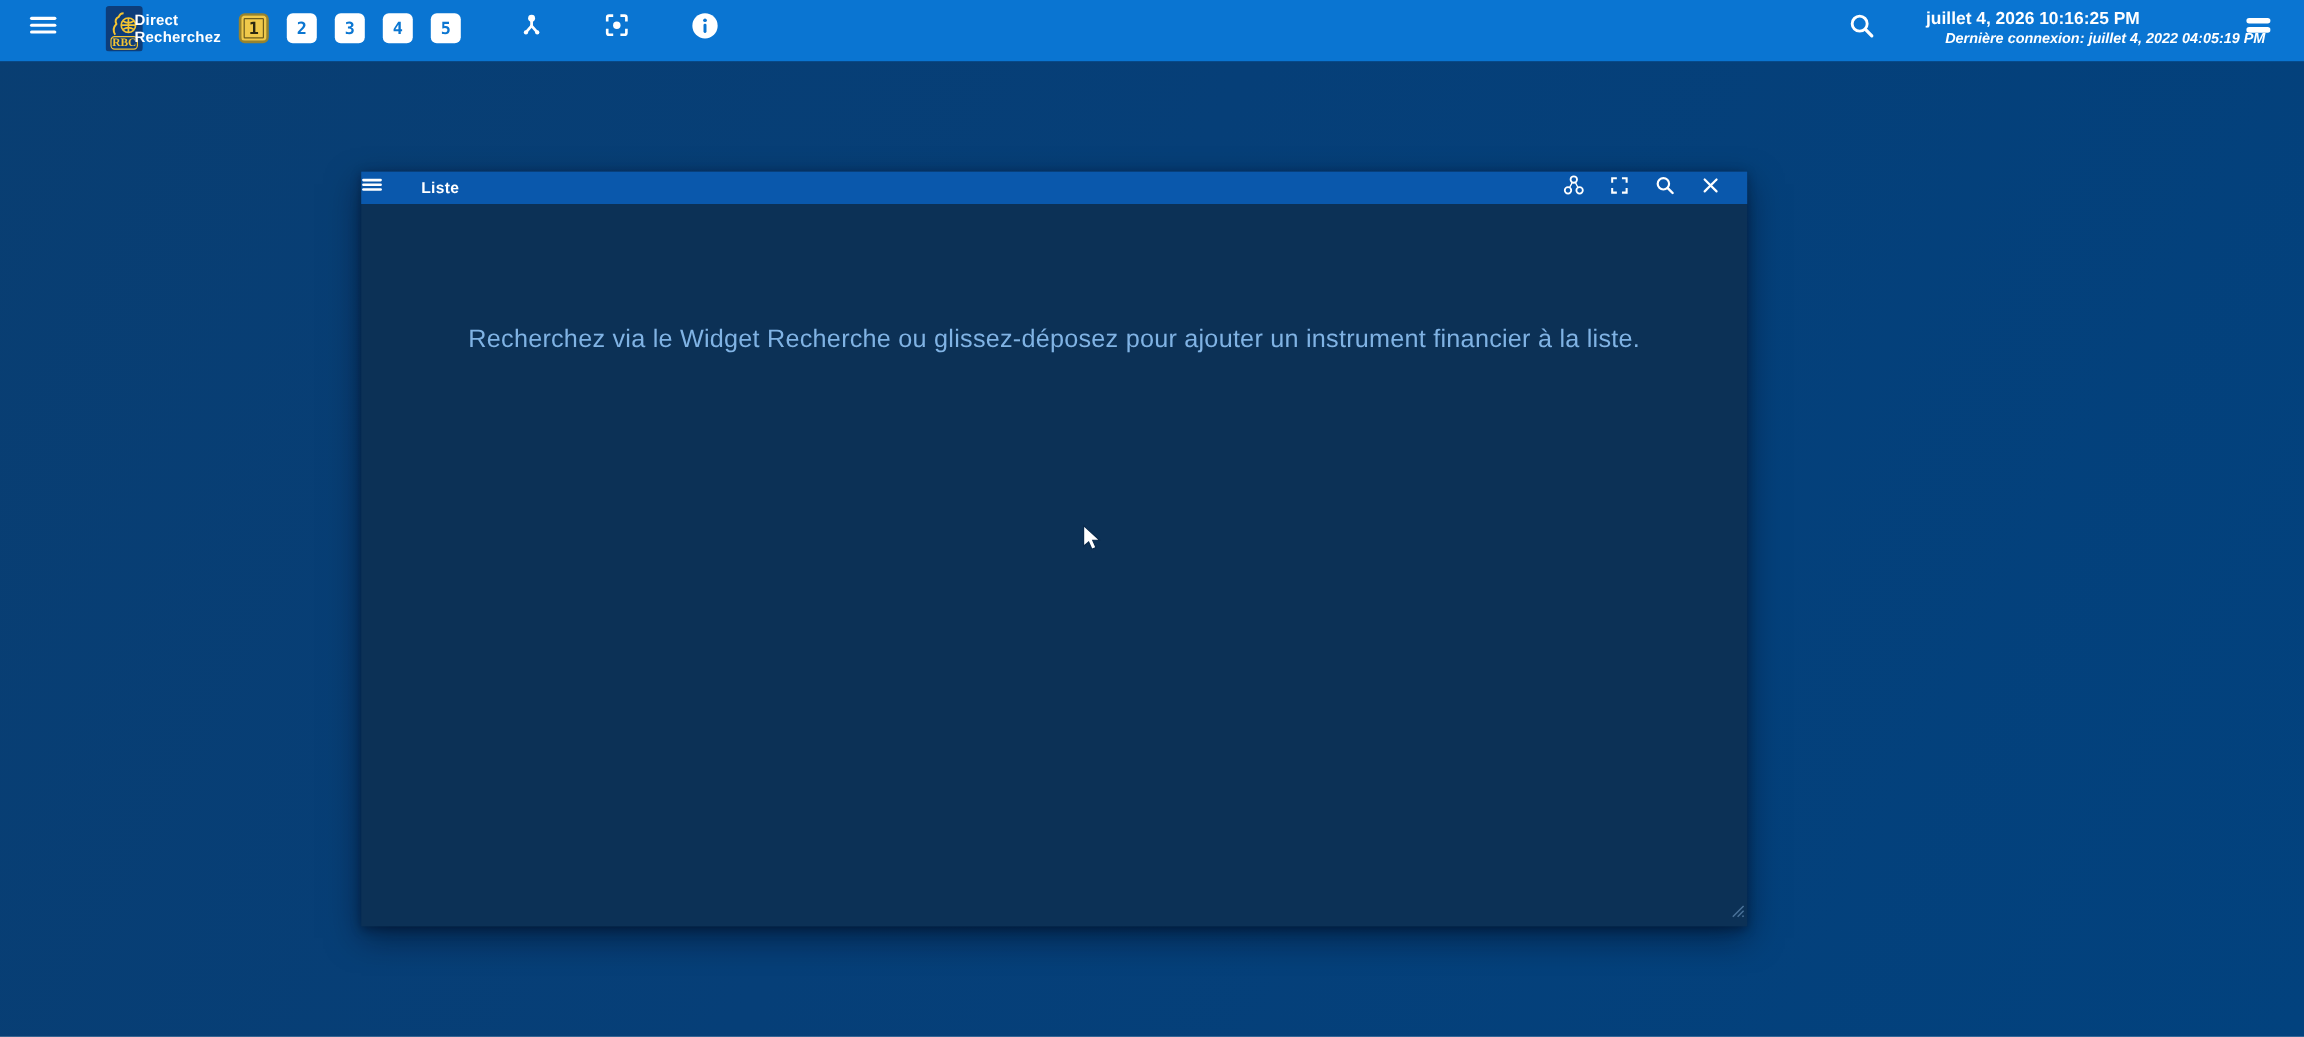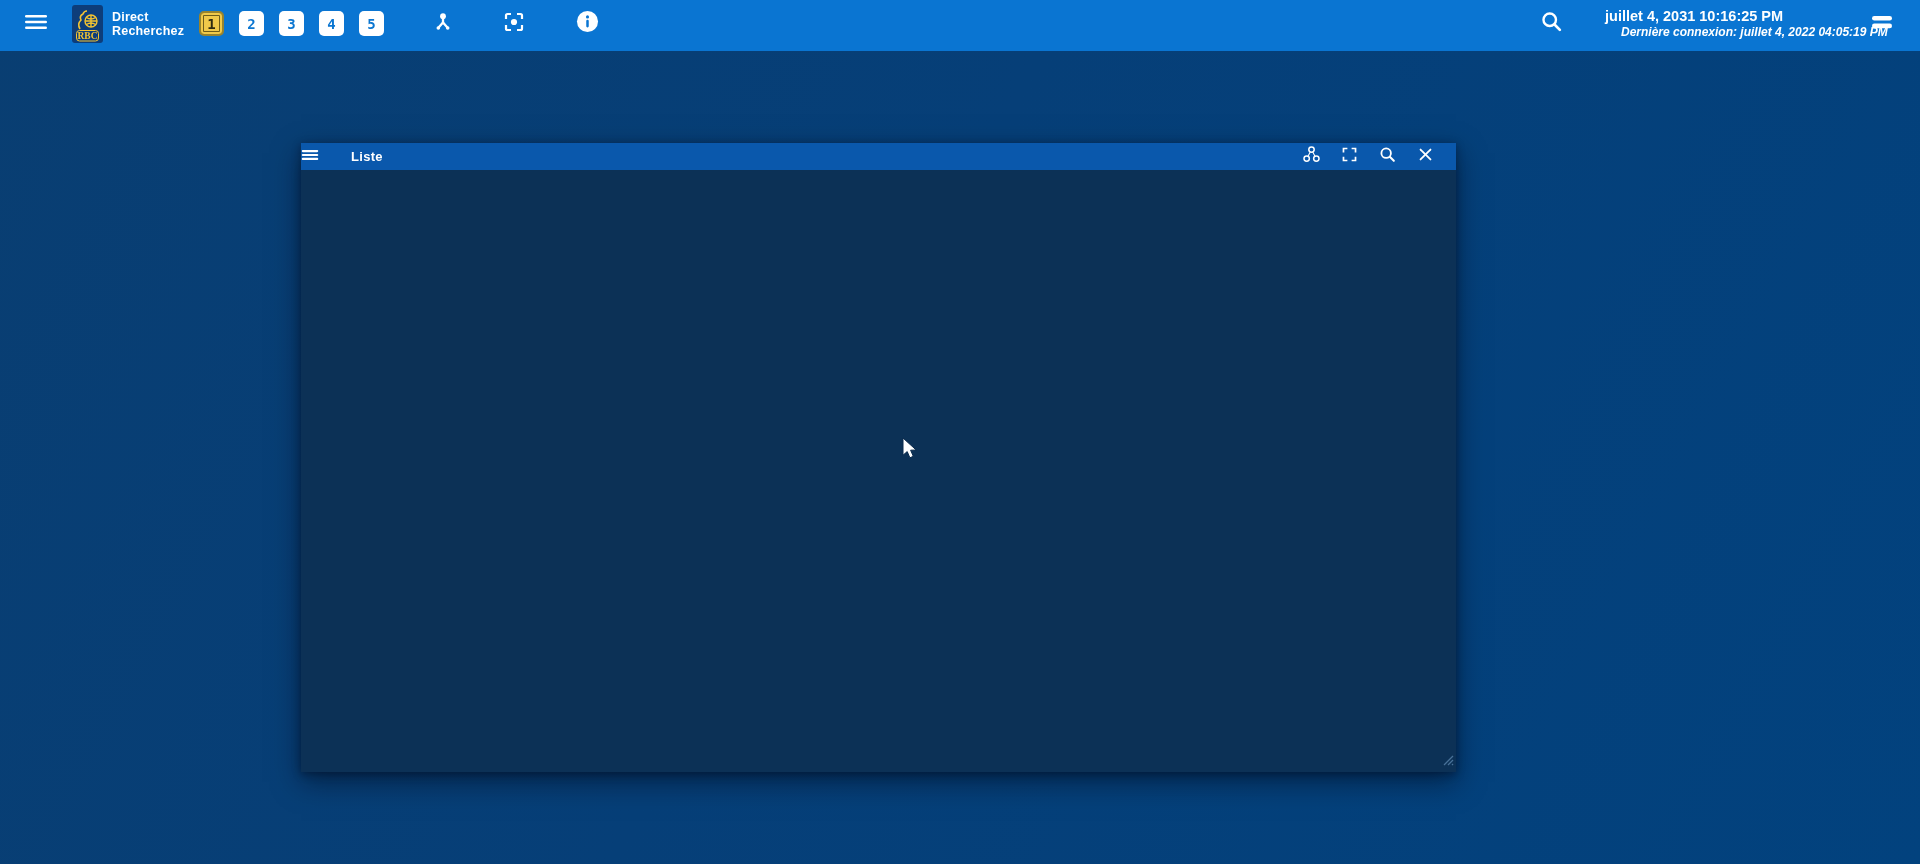--- a/index.html
+++ b/index.html
@@ -161,7 +161,7 @@
   </div>
 
   <div class="tb-item clock">
-    <div class="line1">juillet 4, 2031 10:16:25 PM</div>
+    <div class="line1">juillet 4, 2026 10:16:25 PM</div>
     <div class="line2">Dernière connexion: juillet 4, 2022 04:05:19 PM</div>
   </div>
 

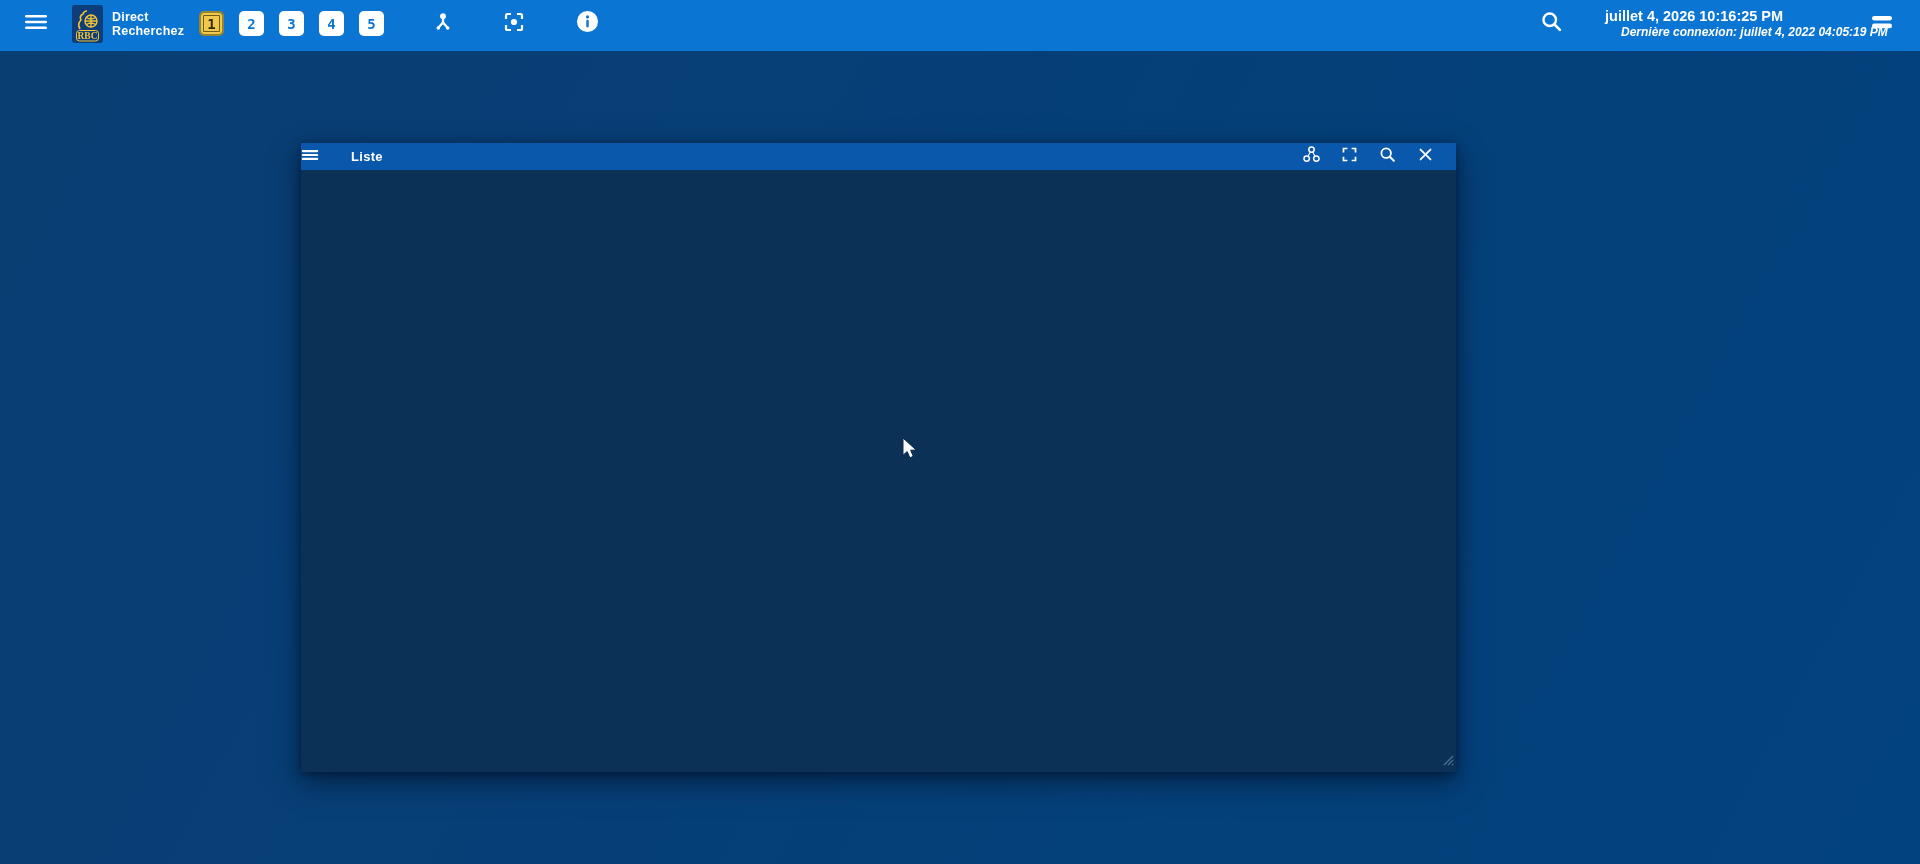--- a/index.html
+++ b/index.html
@@ -19,7 +19,7 @@
   .icon-btn { cursor: pointer; display: flex; align-items: center; justify-content: center; }
 
   .app-menu { left: 24px; }
-  .logo-box { left: 72px; justify-content: flex-end; }
+  .logo-box { left: 88px; justify-content: flex-end; }
   .brand { left: 112px; color: #ffffff; font-size: 12.5px; font-weight: 600; line-height: 14px; letter-spacing: .2px; }
 
   .tabs { left: 199px; display: flex; gap: 15px; }

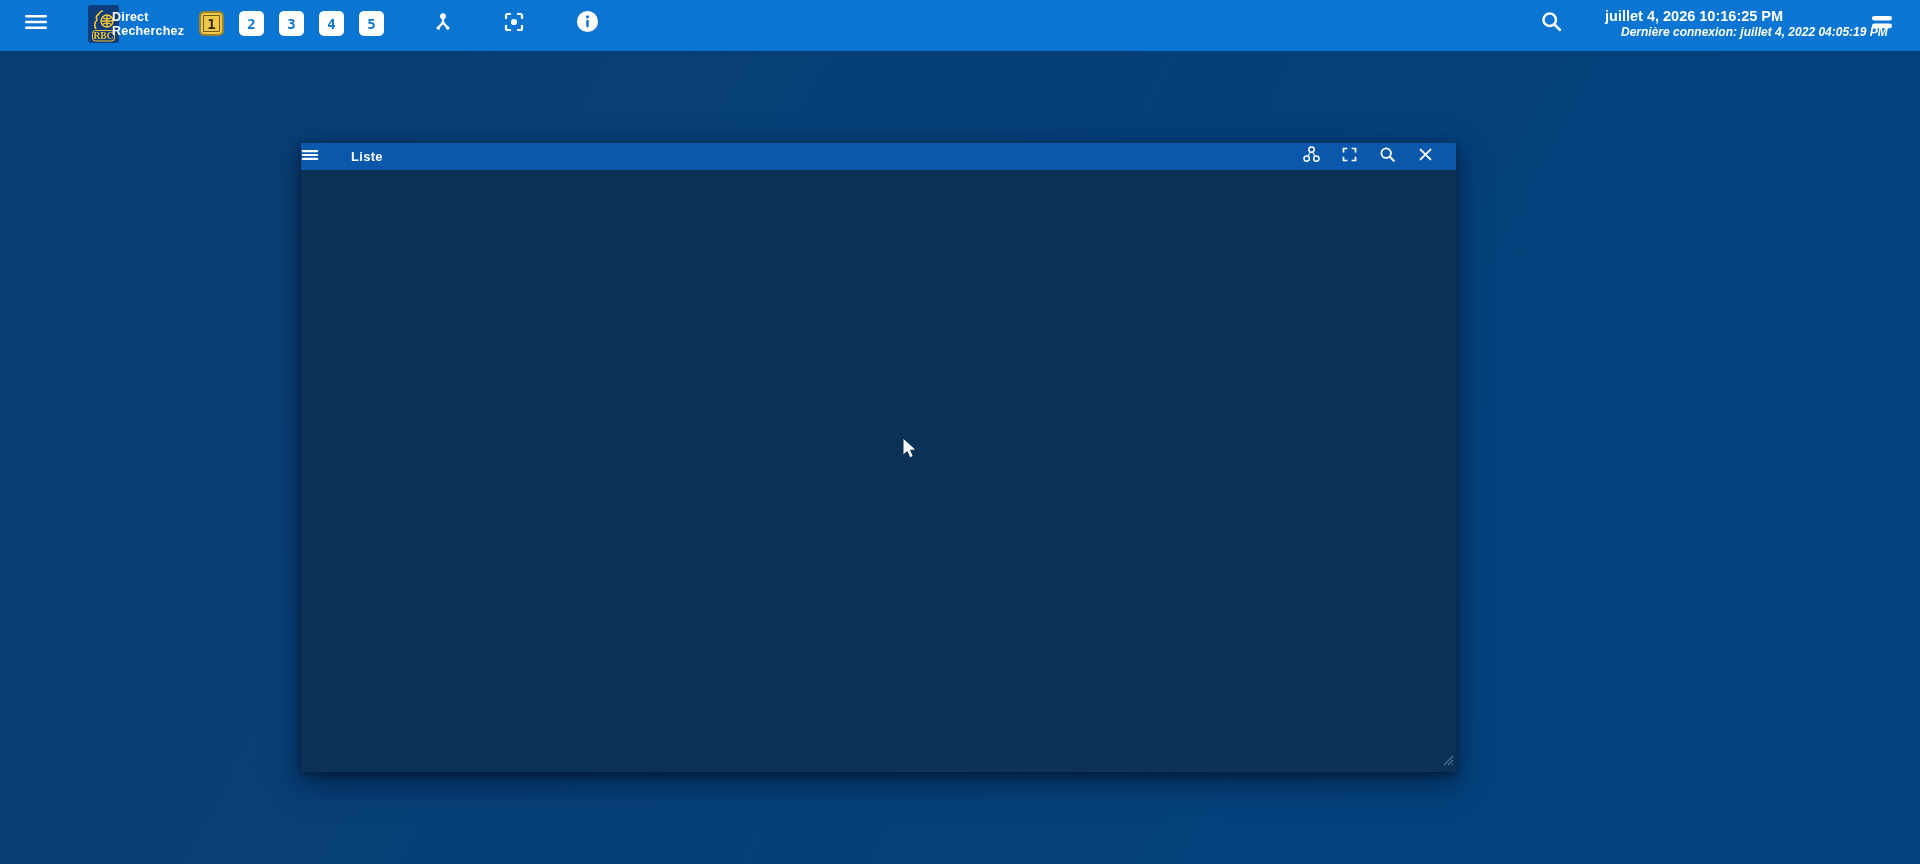--- a/index.html
+++ b/index.html
@@ -234,6 +234,7 @@
   </div>
 
   <div class="widget-body">
+    <div class="empty-message">Recherchez via le Widget Recherche ou glissez-déposez pour ajouter un instrument financier à la liste.</div>
     <span class="resize-grip">
       <svg width="13" height="13" viewBox="0 0 13 13" stroke="#7aa6cf" stroke-width="1.3">
         <line x1="12" y1="3" x2="3" y2="12"></line>

